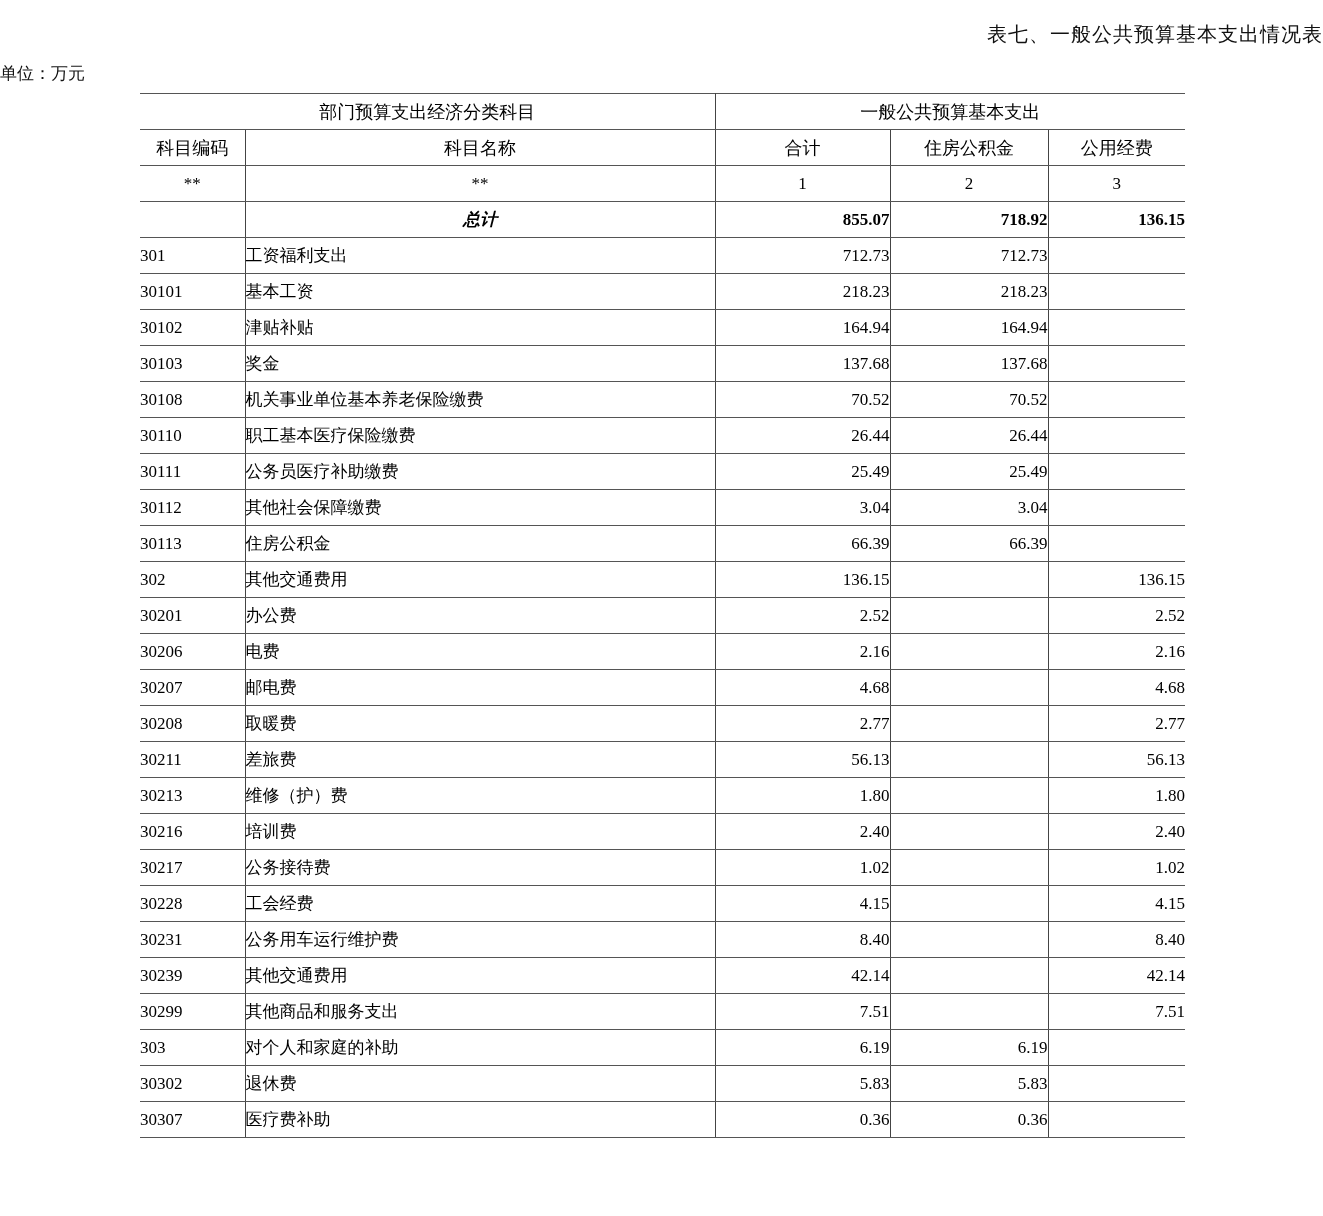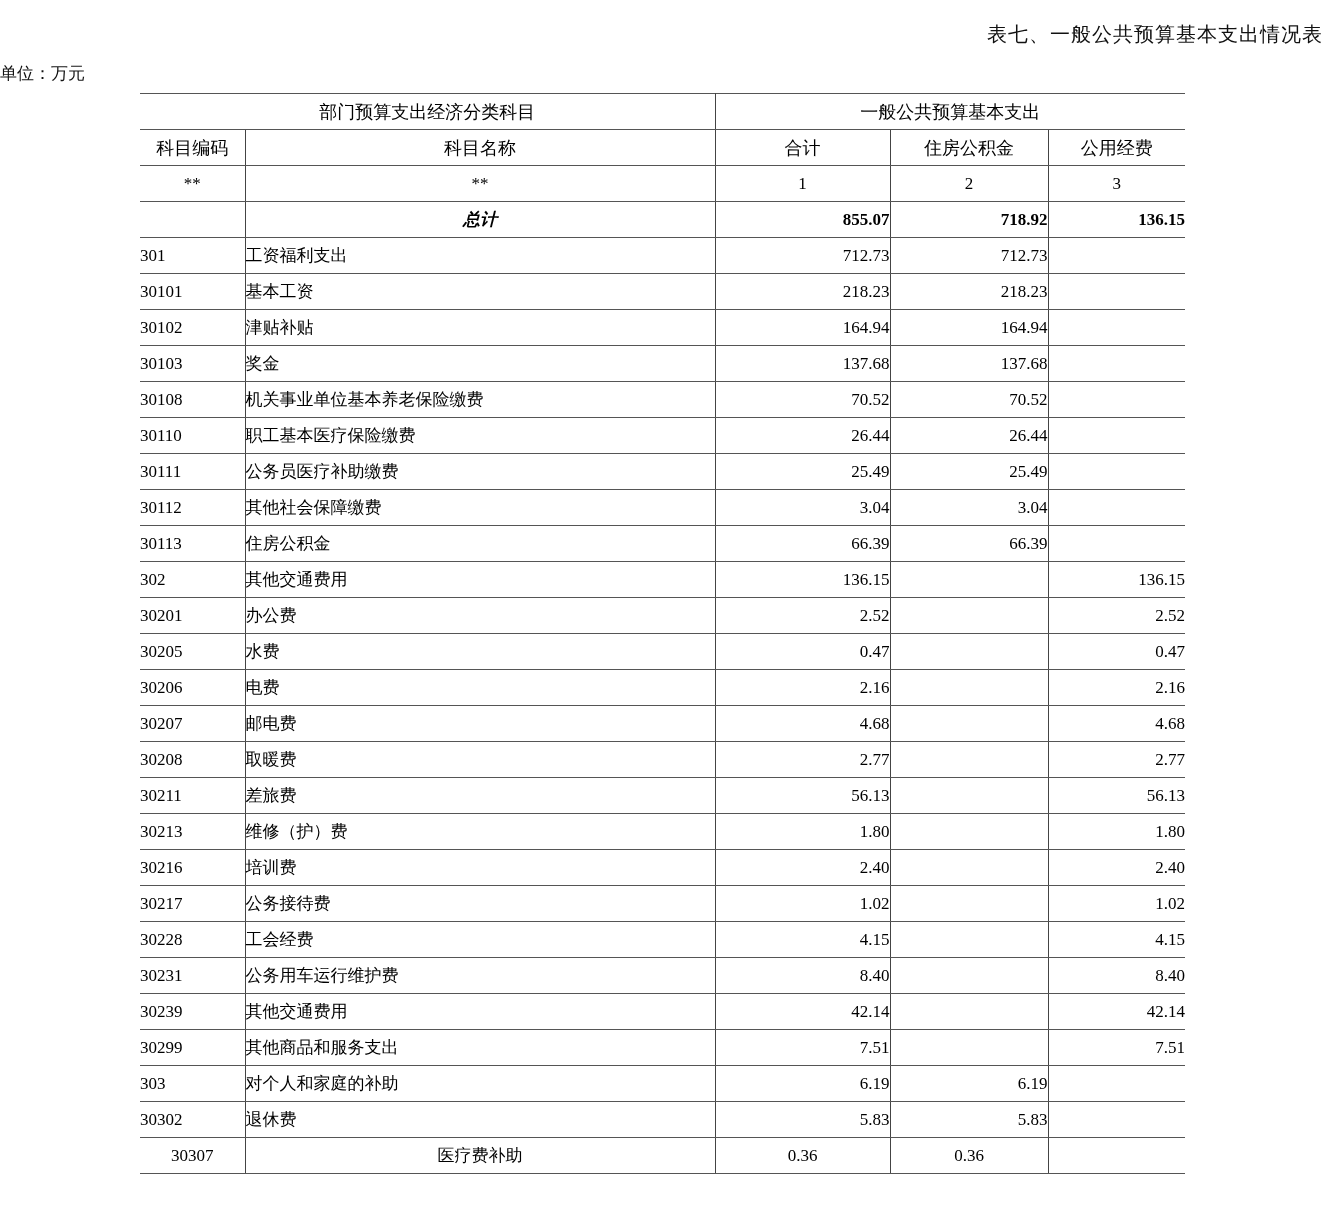--- a/index.html
+++ b/index.html
@@ -230,13 +230,6 @@
             <td class="num">2.52</td>
           </tr>
           <tr>
-            <td class="code">30205</td>
-            <td class="name">水费</td>
-            <td class="num">0.47</td>
-            <td class="num"></td>
-            <td class="num">0.47</td>
-          </tr>
-          <tr>
             <td class="code">30206</td>
             <td class="name">电费</td>
             <td class="num">2.16</td>

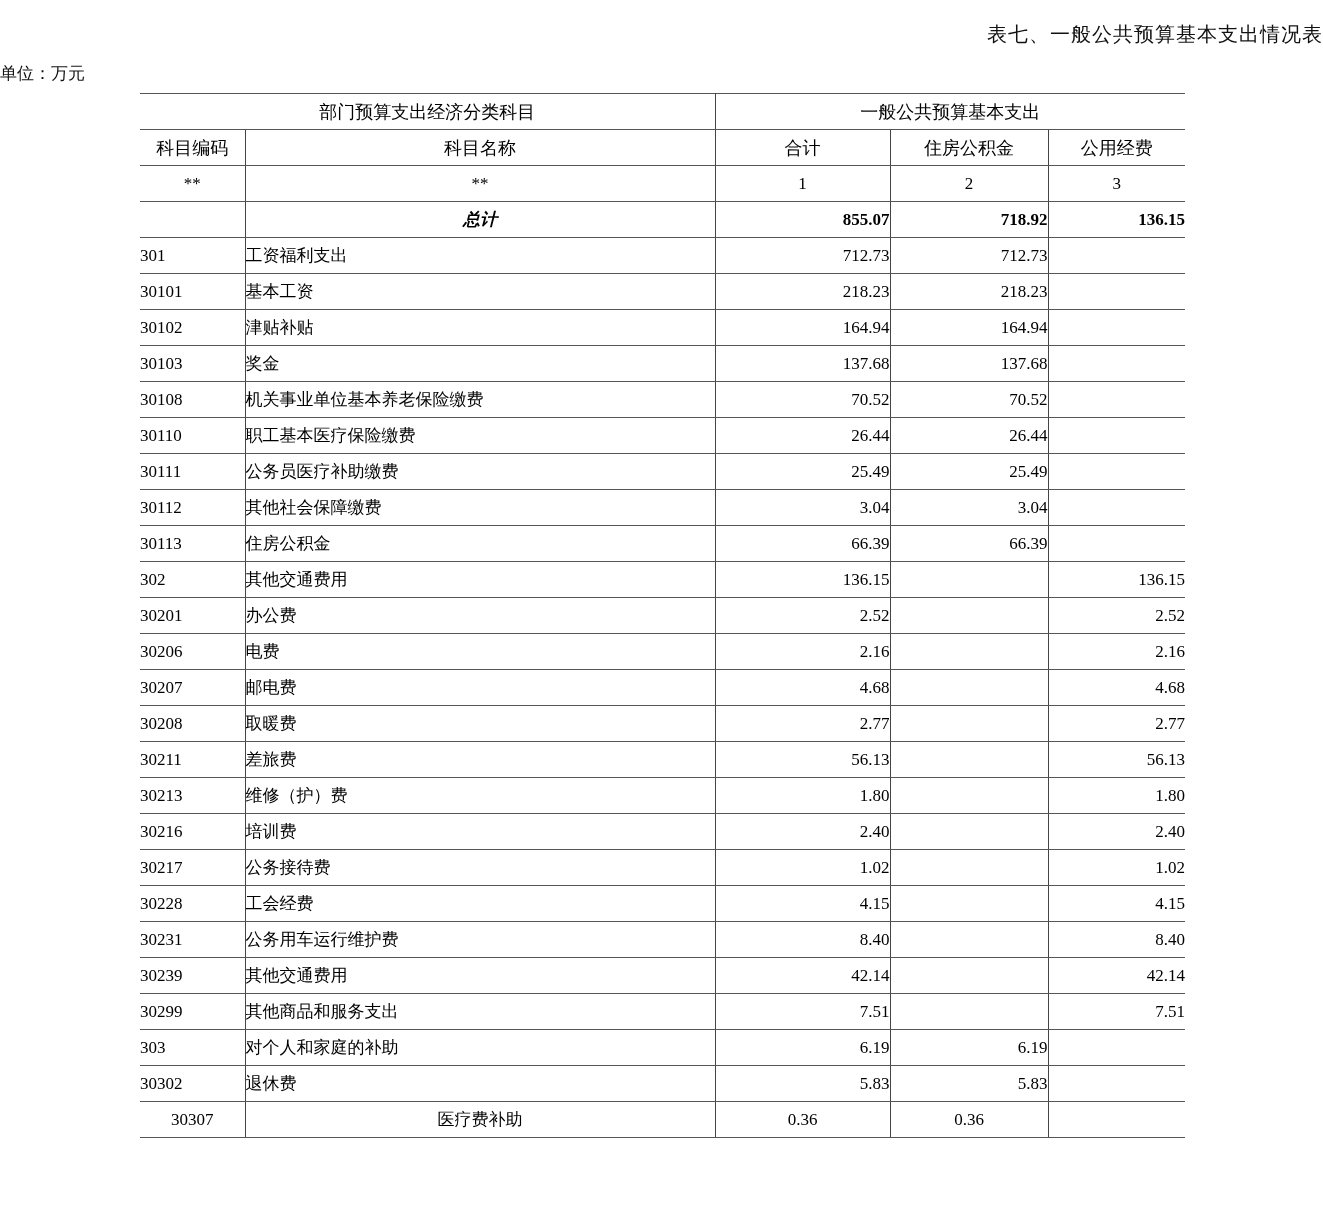--- a/index.html
+++ b/index.html
@@ -104,7 +104,7 @@
   }
   tr.bold td { font-weight: normal; }
   tr.total-row td { font-weight: bold; }
-  tbody tr:last-child td { border-bottom: 1px solid #555; text-align: center; }
+  tbody tr:last-child td { border-bottom: 1px solid #555; }
 </style>
 </head>
 <body>

